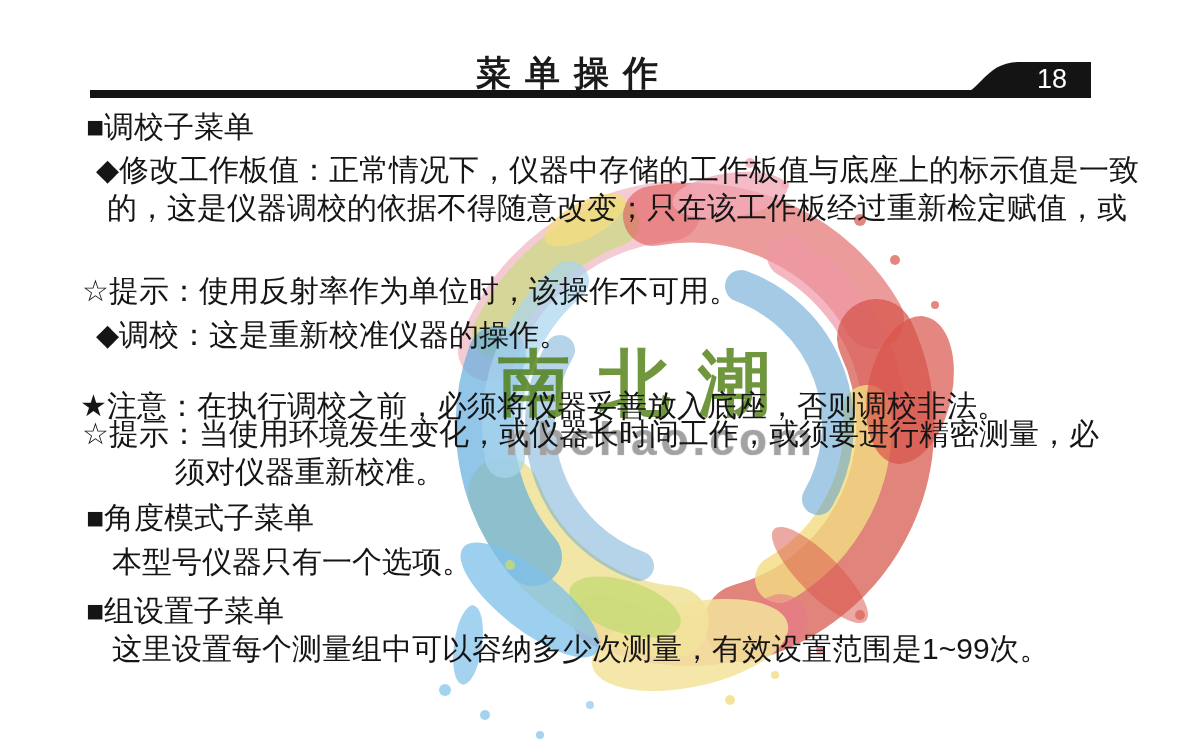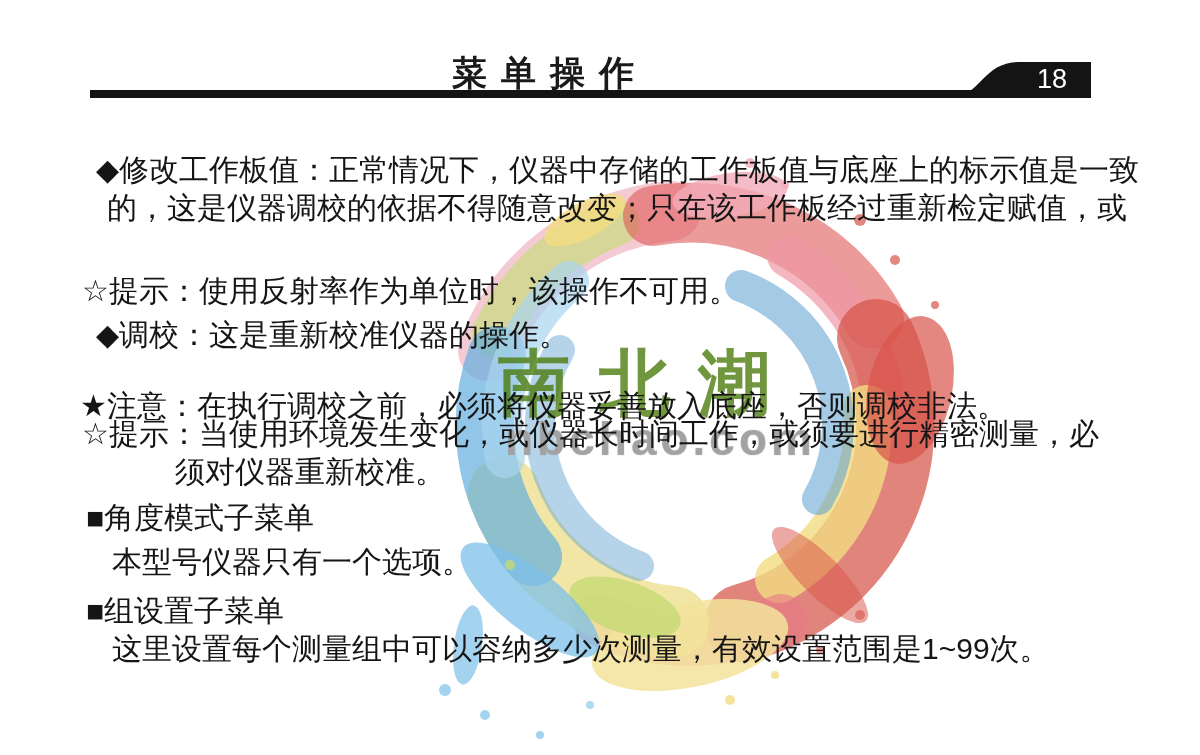--- a/index.html
+++ b/index.html
@@ -18,7 +18,7 @@
     text-align:center;
     font-family:"Liberation Serif","DejaVu Serif",serif;
     font-size:35px;font-weight:900;letter-spacing:14px;
-    color:#1a1a1a;white-space:nowrap;
+    color:#1a1a1a;white-space:nowrap;padding-left:24px;
   }
   .header-rule{
     position:absolute;left:90px;top:90px;width:1000px;height:8px;

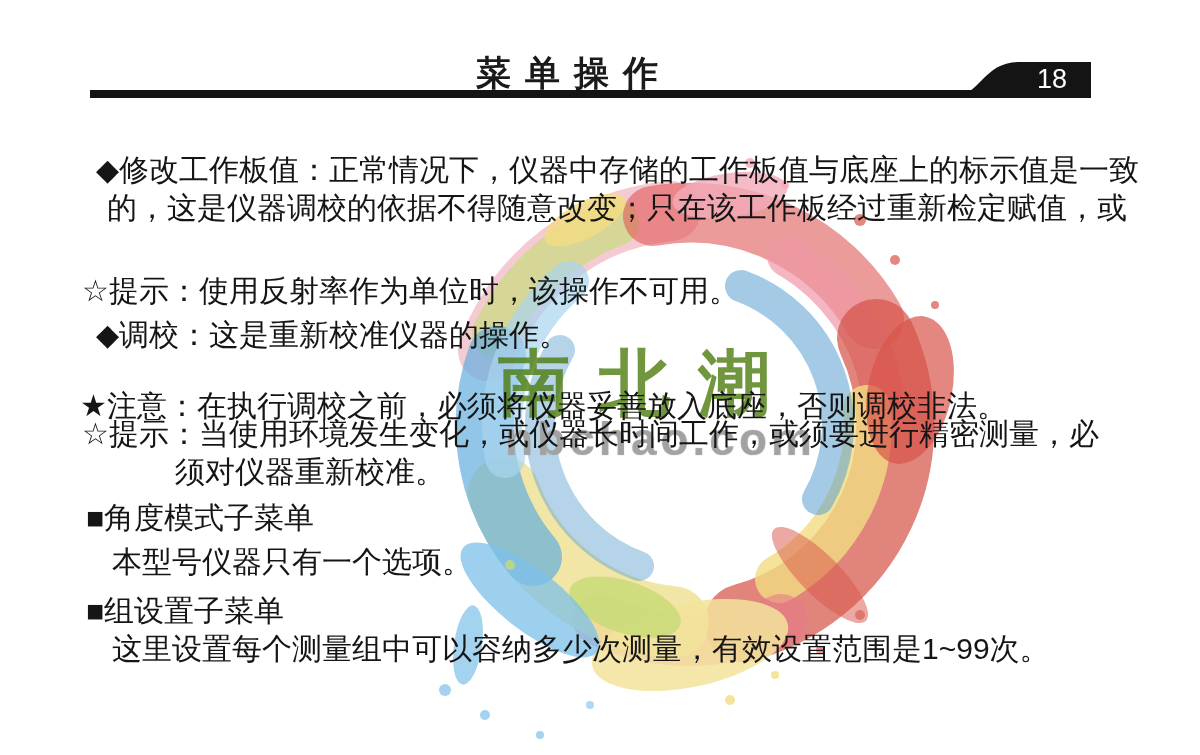--- a/index.html
+++ b/index.html
@@ -121,6 +121,7 @@
   </svg>
   <div class="page-number">18</div>
 
+  <div class="line l0">■调校子菜单</div>
   <div class="line l1">◆修改工作板值：正常情况下，仪器中存储的工作板值与底座上的标示值是一致</div>
   <div class="line l2">的，这是仪器调校的依据不得随意改变；只在该工作板经过重新检定赋值，或</div>
   <div class="line l4">☆提示：使用反射率作为单位时，该操作不可用。</div>

